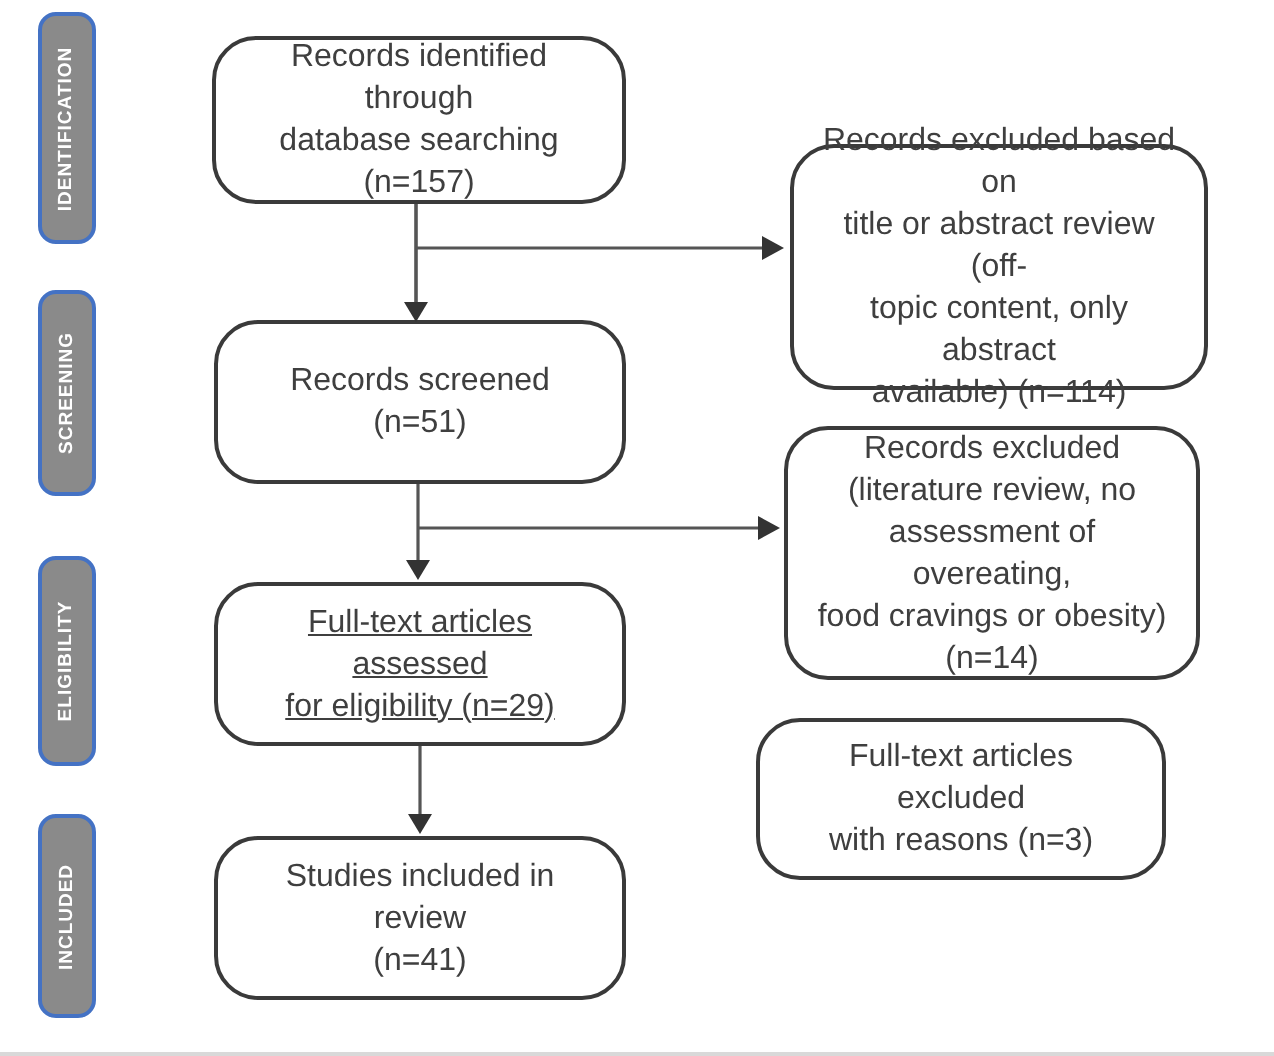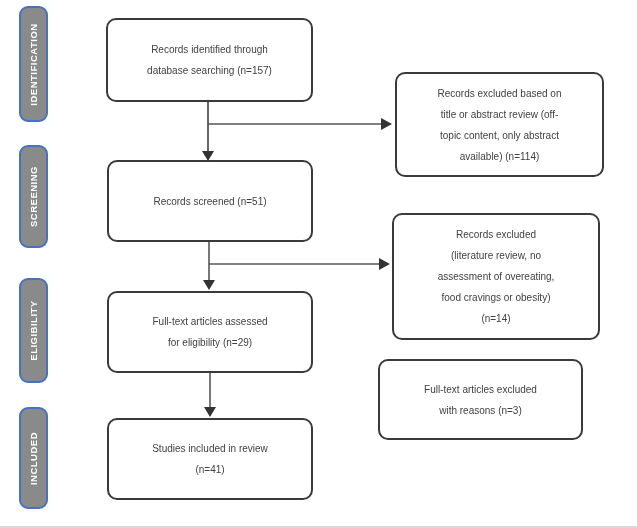--- a/index.html
+++ b/index.html
@@ -42,12 +42,12 @@
     position:absolute;
     background:var(--box-bg);
     border:2px solid var(--box-border);
-    border-radius:10px;
+    border-radius:22px;
     box-sizing:border-box;
     display:flex;align-items:center;justify-content:center;
     text-align:center;
     color:var(--text);
-    font-size:10px;
+    font-size:16px;
     line-height:21px;
     padding:6px 12px;
   }

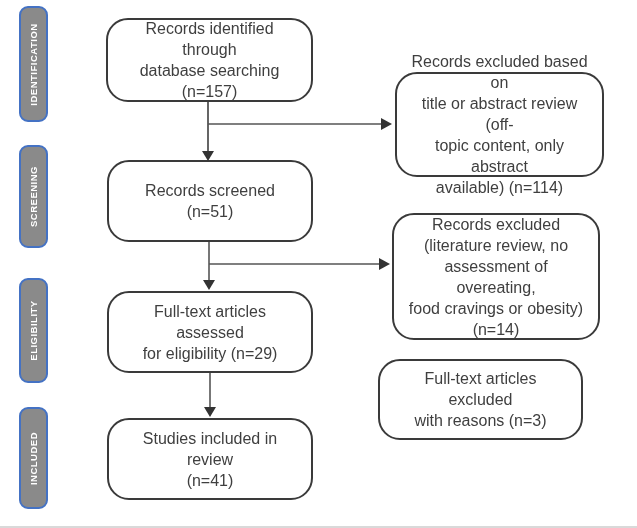--- a/index.html
+++ b/index.html
@@ -92,7 +92,7 @@
 (n=41)</span>
   </div>
 
-  <div class="fbox" style="left:395px;top:72px;width:209px;height:105px;">
+  <div class="fbox" style="left:395px;top:72px;width:209px;height:123px;">
     <span class="box-text">Records excluded based on
 title or abstract review (off-
 topic content, only abstract

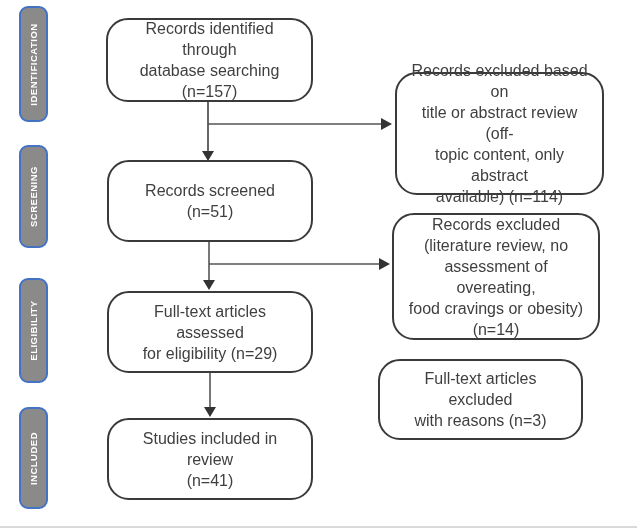--- a/index.html
+++ b/index.html
@@ -83,7 +83,7 @@
   <div class="fbox" style="left:107px;top:160px;width:206px;height:82px;">
     <span class="box-text">Records screened (n=51)</span>
   </div>
-  <div class="fbox" style="left:107px;top:291px;width:206px;height:82px;">
+  <div class="fbox" style="left:107px;top:291px;width:206px;height:82px;text-decoration:underline;">
     <span class="box-text">Full-text articles assessed
 for eligibility (n=29)</span>
   </div>

